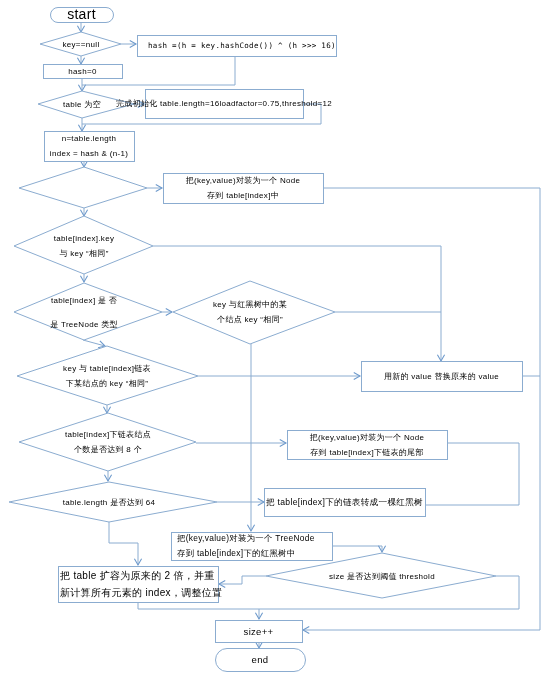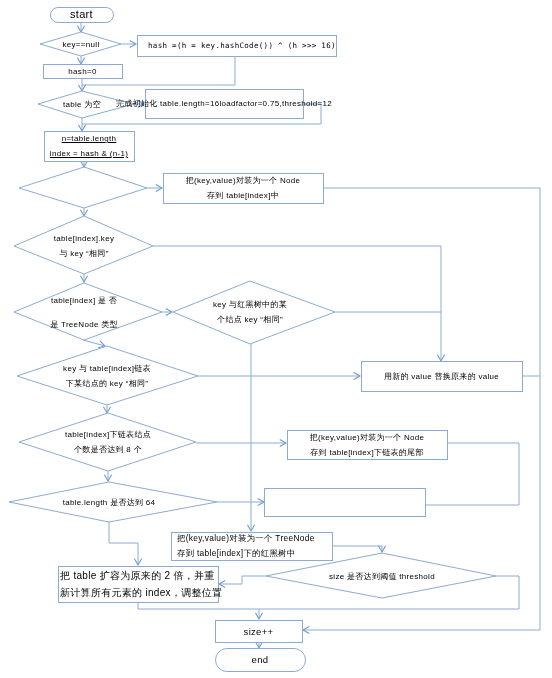--- a/index.html
+++ b/index.html
@@ -210,7 +210,7 @@
         <rect x="215.5" y="648.5" width="90" height="23" rx="11.5" ry="11.5" class="node-shape" stroke="#8bacd0" fill="#ffffff"></rect>
       </g>
     </svg>
-<div class="node-label" style="left: 50px; top: 7px; width: 63px; height: 15px; display: flex; flex-direction: column; justify-content: flex-end; align-items: center; box-sizing: border-box; font-size: 11px; letter-spacing: 0.3px; line-height: 15px;">
+<div class="node-label" style="left: 50px; top: 7px; width: 63px; height: 15px; display: flex; flex-direction: column; justify-content: flex-end; align-items: center; box-sizing: border-box; font-size: 14px; letter-spacing: 0.3px; line-height: 15px;">
       <div>start</div>
     </div>
     <div class="node-label" style="left: 40.5px; top: 32px; width: 81px; height: 24px; display: flex; flex-direction: column; justify-content: center; align-items: center; box-sizing: border-box; font-size: 8px; letter-spacing: 0.3px; line-height: 15px;">

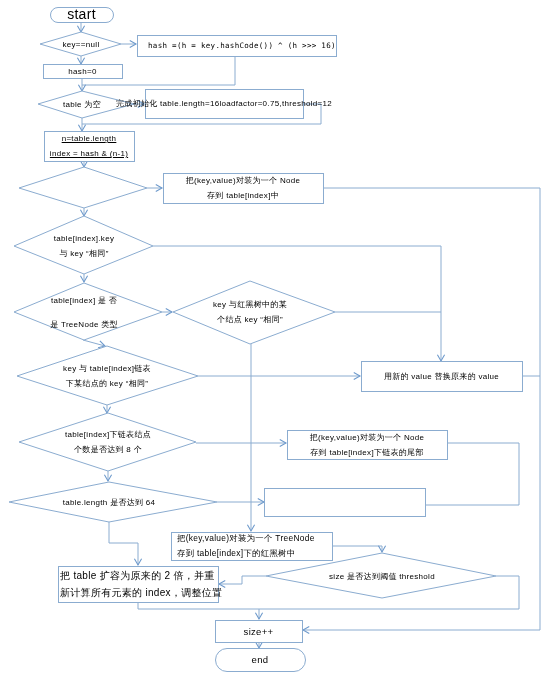--- a/index.html
+++ b/index.html
@@ -229,7 +229,7 @@
       <div>完成初始化 table.length=16</div>
       <div>loadfactor=0.75,threshold=12</div>
     </div>
-    <div class="node-label" style="left: 44px; top: 131px; width: 90px; height: 30px; display: flex; flex-direction: column; justify-content: center; align-items: center; box-sizing: border-box; font-size: 8px; letter-spacing: 0.3px; line-height: 15px; text-decoration: underline;">
+    <div class="node-label" style="left: 44px; top: 131px; width: 90px; height: 30px; display: flex; flex-direction: column; justify-content: center; align-items: center; box-sizing: border-box; font-size: 8px; letter-spacing: 0.3px; line-height: 15px;">
       <div>n=table.length</div>
       <div>index = hash &amp; (n-1)</div>
     </div>

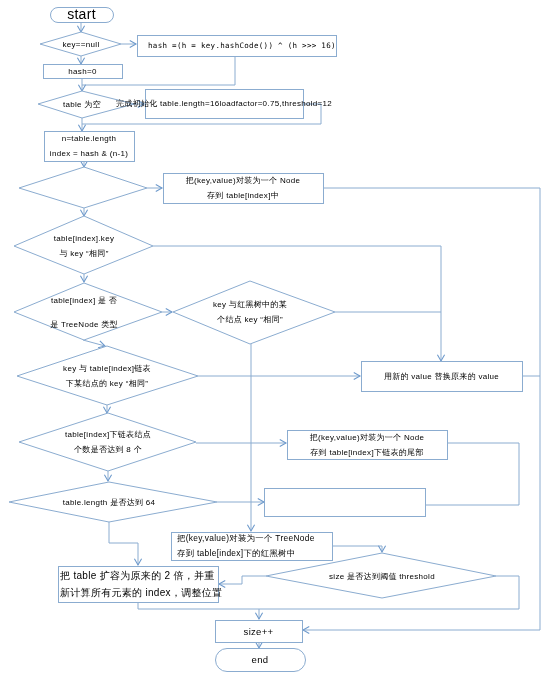--- a/index.html
+++ b/index.html
@@ -267,6 +267,9 @@
     <div class="node-label" style="left: 5px; top: 482px; width: 208px; height: 40px; display: flex; flex-direction: column; justify-content: center; align-items: center; box-sizing: border-box; font-size: 8px; letter-spacing: 0.3px; line-height: 15px;">
       <div>table.length 是否达到 64</div>
     </div>
+    <div class="node-label" style="left: 264px; top: 488px; width: 161px; height: 28px; display: flex; flex-direction: column; justify-content: center; align-items: flex-start; padding-left: 2px; box-sizing: border-box; font-size: 8.6px; letter-spacing: 0.3px; line-height: 15px;">
+      <div>把 table[index]下的链表转成一棵红黑树</div>
+    </div>
     <div class="node-label" style="left: 171px; top: 532px; width: 161px; height: 28px; display: flex; flex-direction: column; justify-content: center; align-items: flex-start; padding-left: 6px; box-sizing: border-box; font-size: 8.4px; letter-spacing: 0.3px; line-height: 15px;">
       <div>把(key,value)对装为一个 TreeNode</div>
       <div>存到 table[index]下的红黑树中</div>

